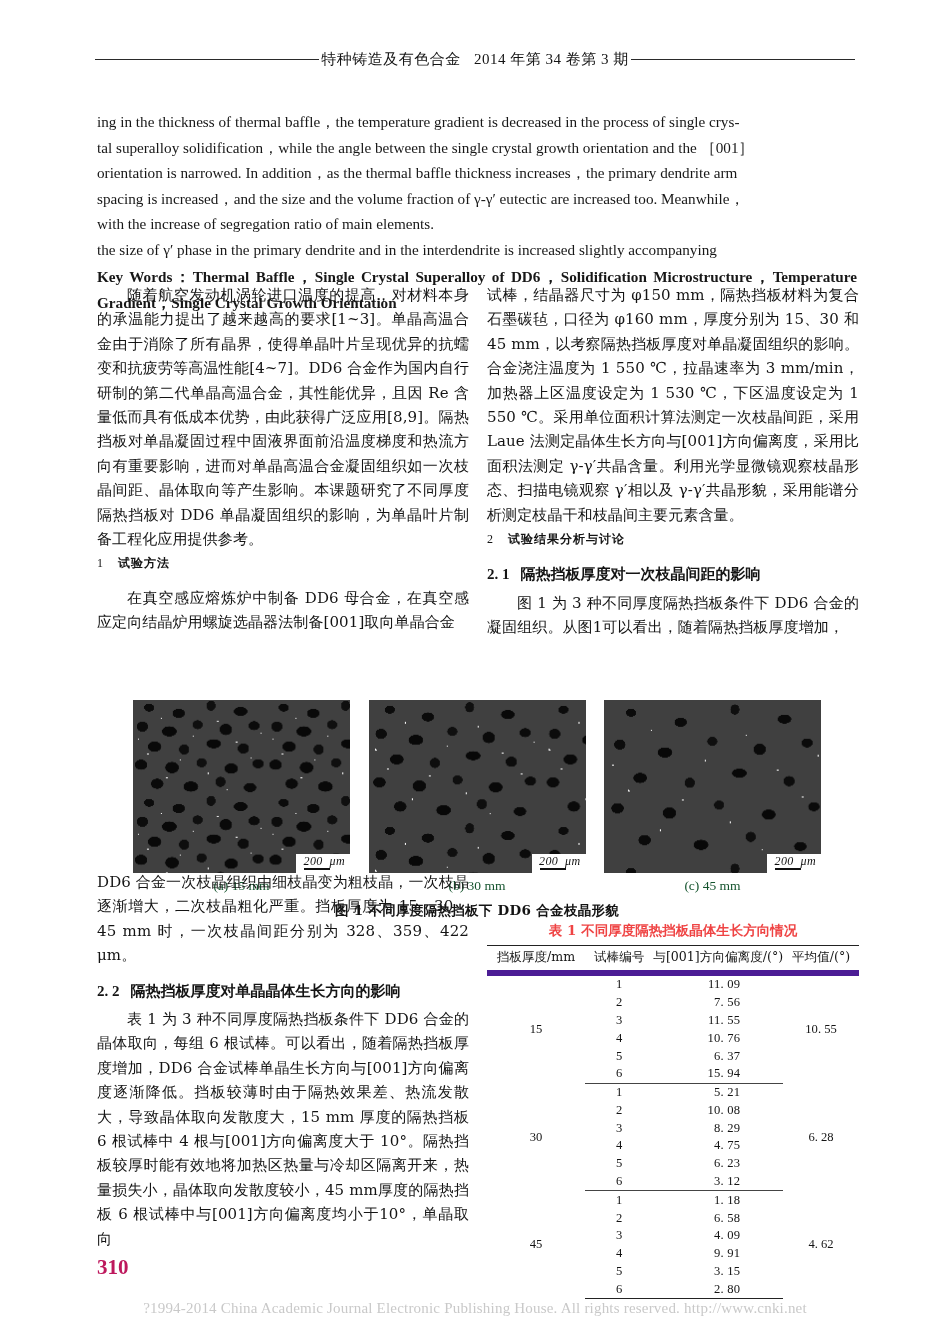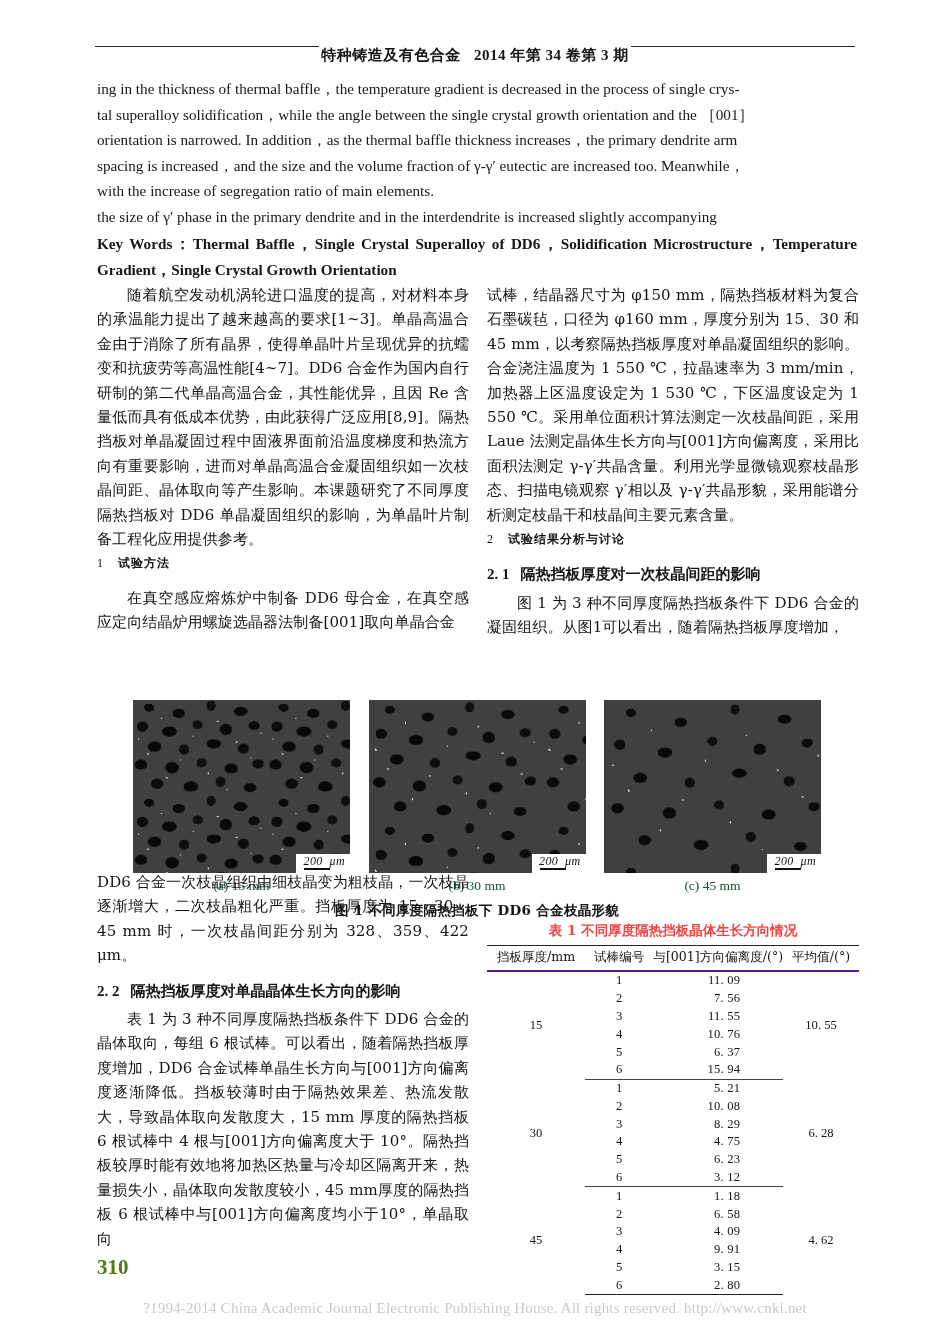--- a/index.html
+++ b/index.html
@@ -30,10 +30,9 @@
     width: 760px;
     height: 26px;
     display: flex;
-    align-items: flex-start;
+    align-items: center;
     justify-content: center;
     gap: 0;
-    font-weight: bold;
   }
   .runhead .rule {
     flex: 1 1 auto;

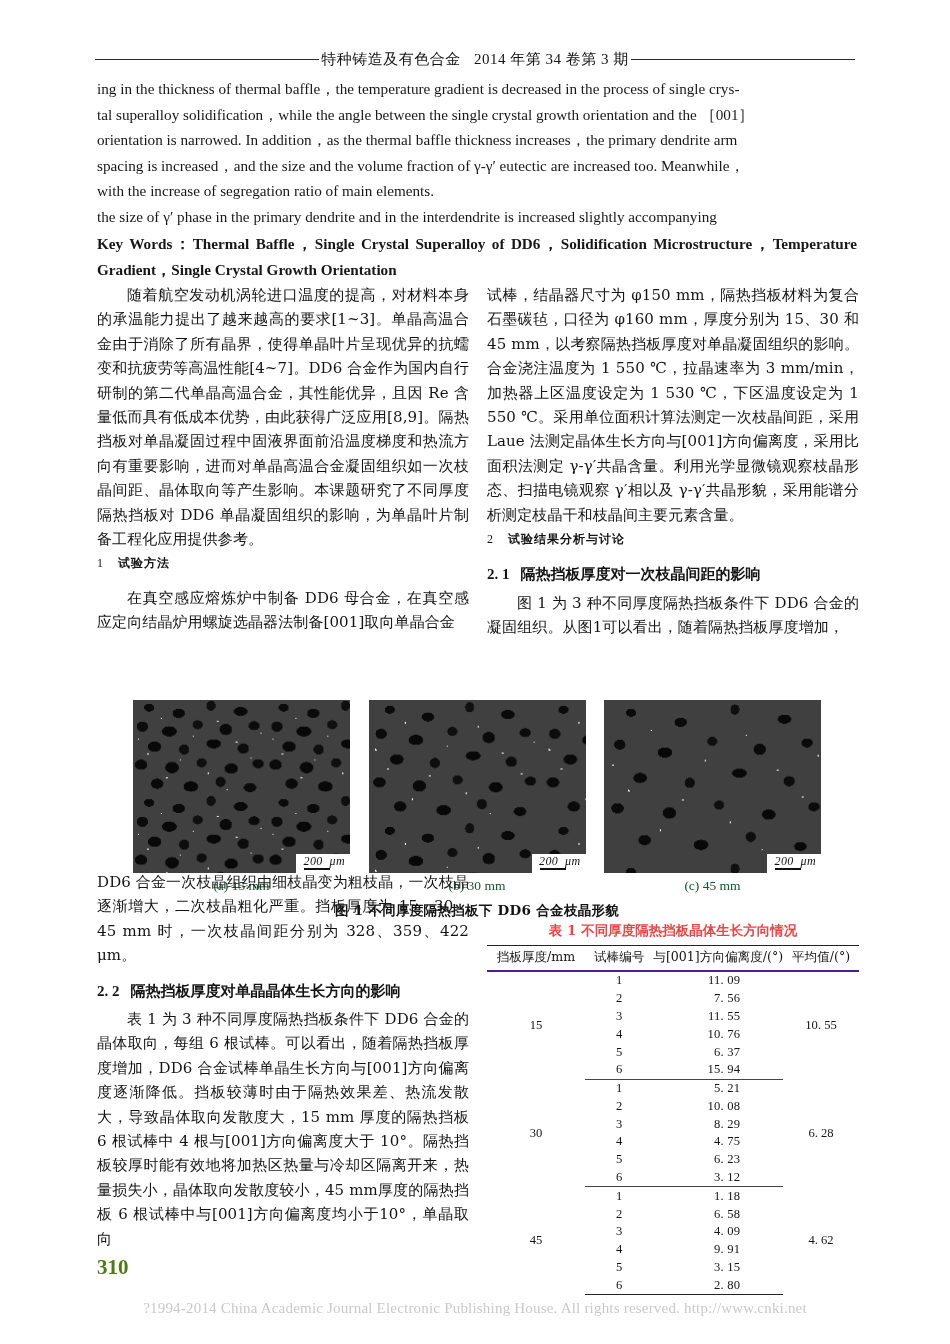--- a/index.html
+++ b/index.html
@@ -53,7 +53,7 @@
   
   .abstract {
     position: absolute;
-    top: 76px;
+    top: 109px;
     left: 97px;
     width: 760px;
     font-size: 15.2px;

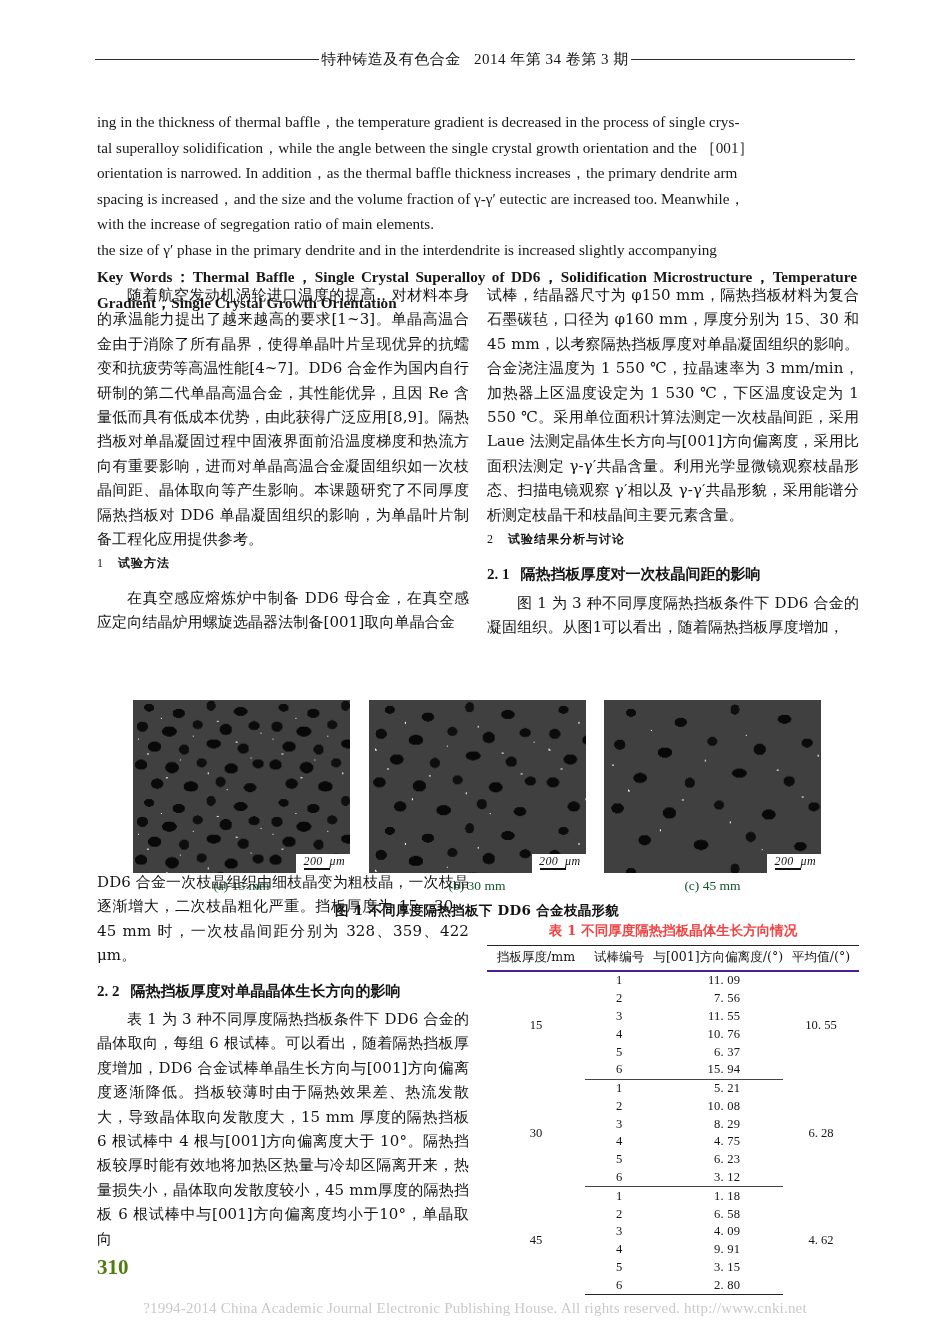--- a/index.html
+++ b/index.html
@@ -254,7 +254,7 @@
     white-space: nowrap;
   }
   table.data thead tr.top { border-top: 1.6px solid #222; }
-  table.data thead tr.hdr { border-bottom: 2px solid #4c1d95; }
+  table.data thead tr.hdr { border-bottom: 6px solid #4c1d95; }
   table.data tbody td {
     padding: 0.9px 0;
     text-align: center;

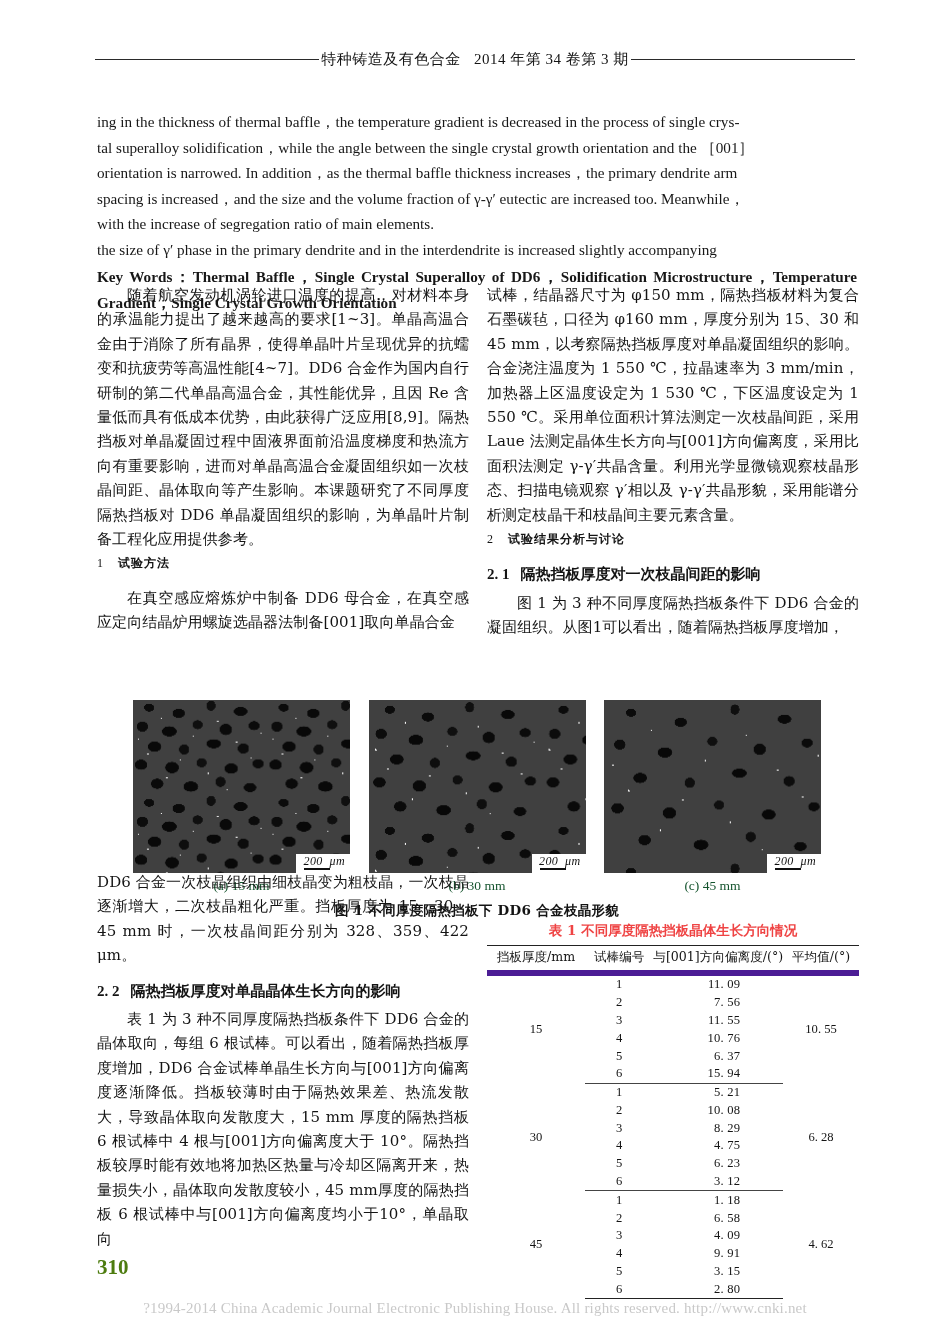--- a/index.html
+++ b/index.html
@@ -276,7 +276,7 @@
     font-family: "Liberation Serif", serif;
     font-weight: bold;
     font-size: 21px;
-    color: #4d7c0f;
+    color: #be185d;
   }
   .footer {
     position: absolute;

